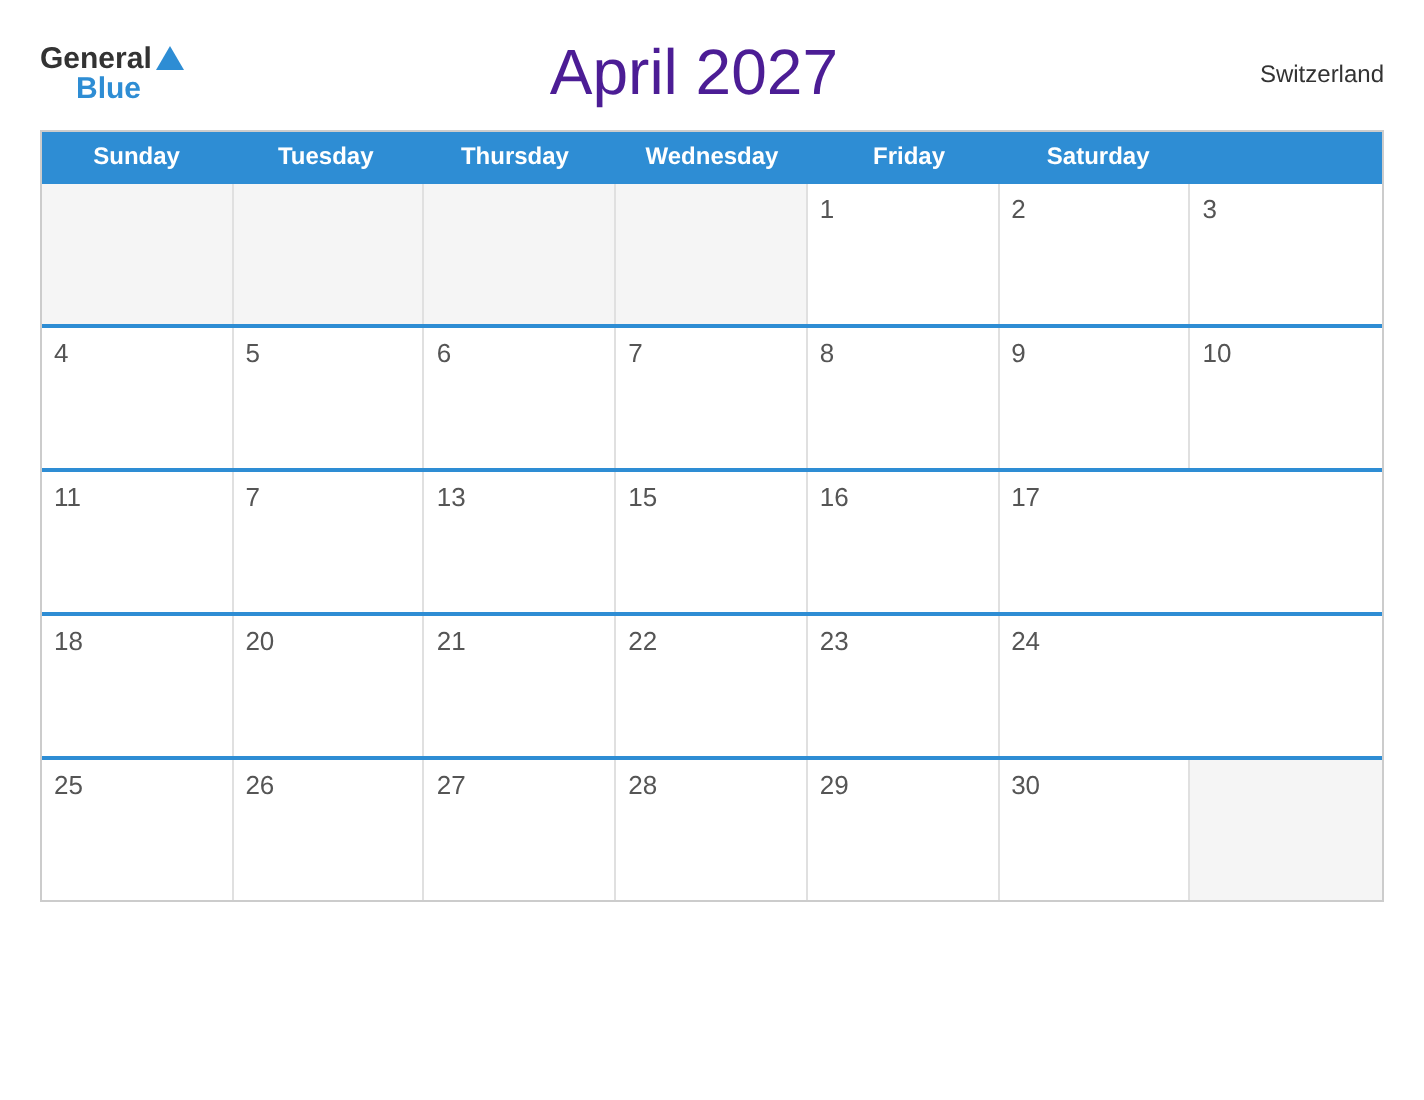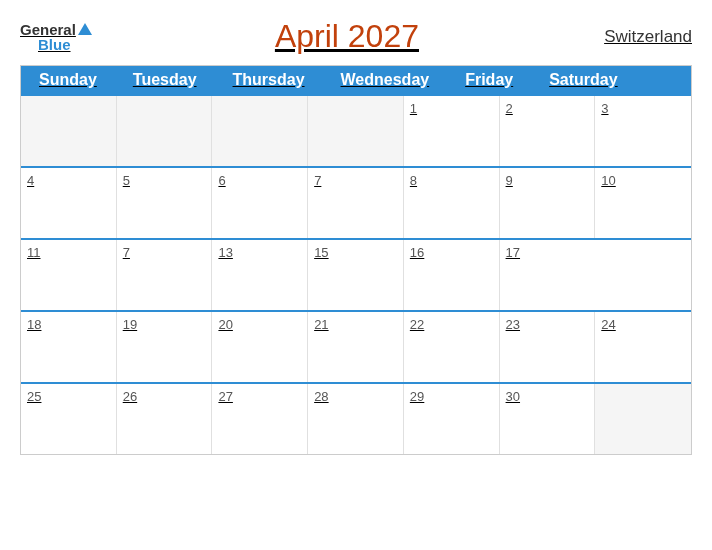--- a/index.html
+++ b/index.html
@@ -16,7 +16,6 @@
       padding: 18px 20px 10px 20px;
       display: flex;
       flex-direction: column;
-      text-decoration: underline;
     }
     .header {
       display: flex;

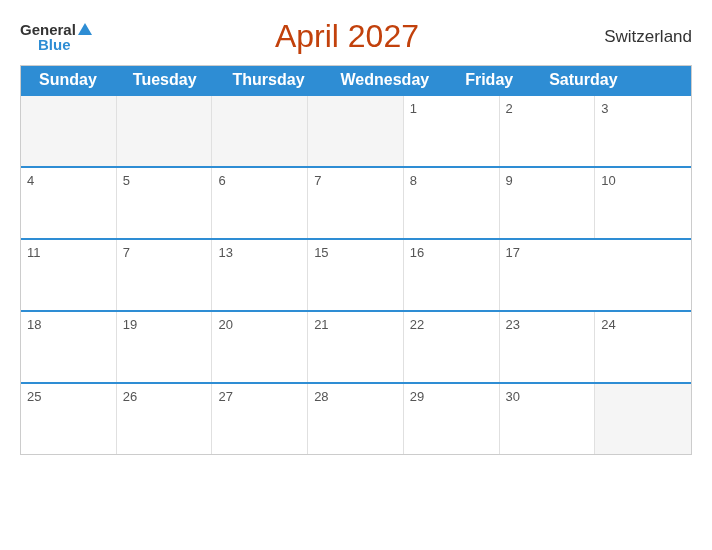--- a/index.html
+++ b/index.html
@@ -57,7 +57,7 @@
     .title {
       font-size: 32px;
       font-weight: normal;
-      color: #c2410c;
+      color: #4c1d95;
       text-align: center;
       flex: 1;
     }

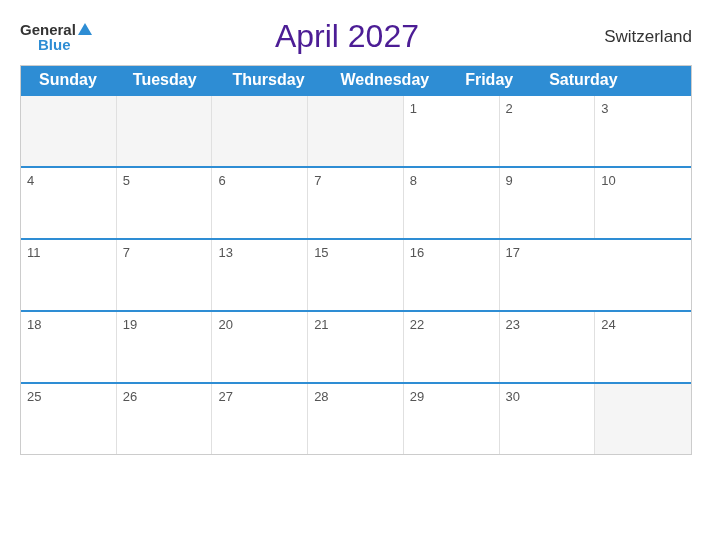--- a/index.html
+++ b/index.html
@@ -62,7 +62,7 @@
       flex: 1;
     }
     .country {
-      font-size: 17px;
+      font-size: 12px;
       color: #333;
       text-align: right;
       min-width: 90px;

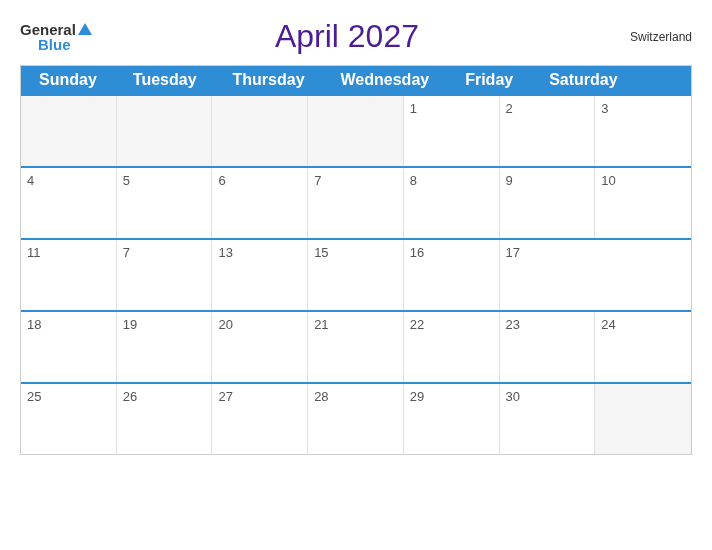--- a/index.html
+++ b/index.html
@@ -80,7 +80,7 @@
     }
     .cal-header-cell {
       color: #fff;
-      font-size: 16px;
+      font-size: 12px;
       font-weight: bold;
       text-align: center;
       padding: 5px 18px;

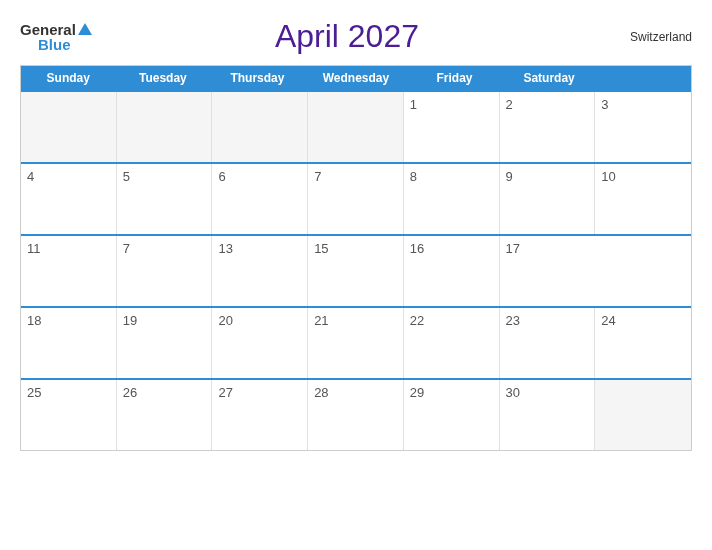--- a/index.html
+++ b/index.html
@@ -176,7 +176,6 @@
         </div>
         <div class="cal-week">
           <div class="cal-cell"><span class="day-num">18</span></div>
-          <div class="cal-cell"><span class="day-num">19</span></div>
           <div class="cal-cell"><span class="day-num">20</span></div>
           <div class="cal-cell"><span class="day-num">21</span></div>
           <div class="cal-cell"><span class="day-num">22</span></div>

